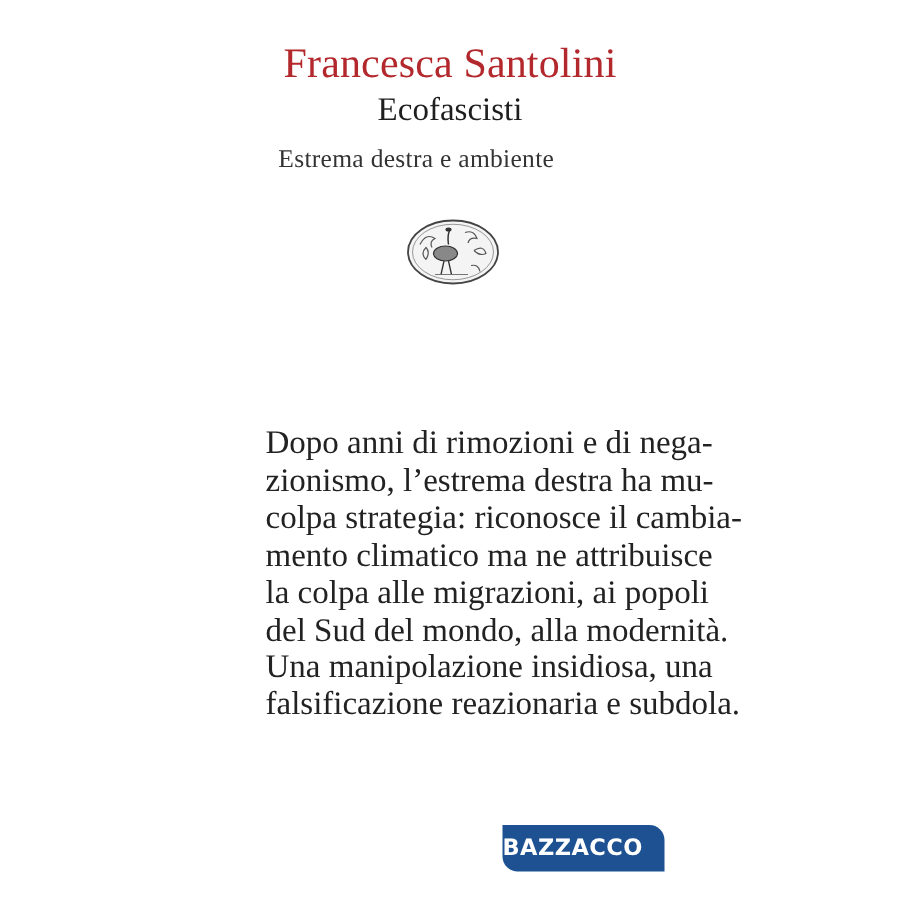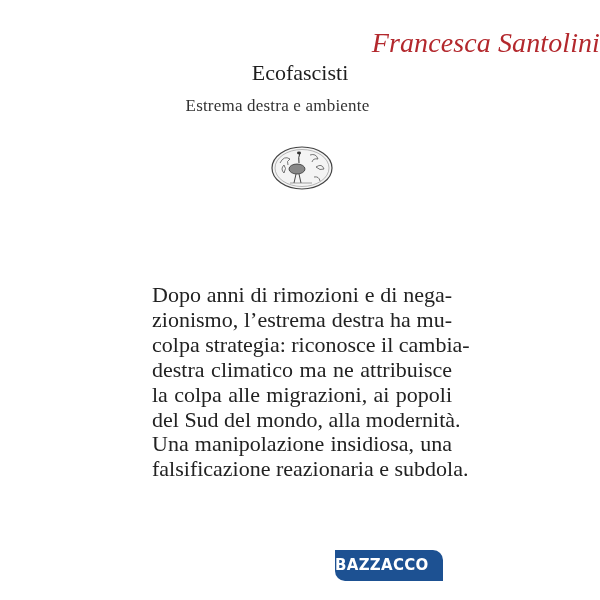--- a/index.html
+++ b/index.html
@@ -9,8 +9,8 @@
     }
     .cover { position: absolute; left: 0; top: 0; width: 600px; height: 600px; }
     .author {
-      position: absolute; left: 0; width: 600px; top: 27px; text-align: right;
-      font-size: 28px; color: #b3282d; letter-spacing: 0.1px; font-style: italic;
+      position: absolute; left: 0; width: 600px; top: 27px; text-align: center;
+      font-size: 28px; color: #b3282d; letter-spacing: 0.1px;
     }
     .title {
       position: absolute; left: 0; width: 600px; top: 60px; text-align: center;

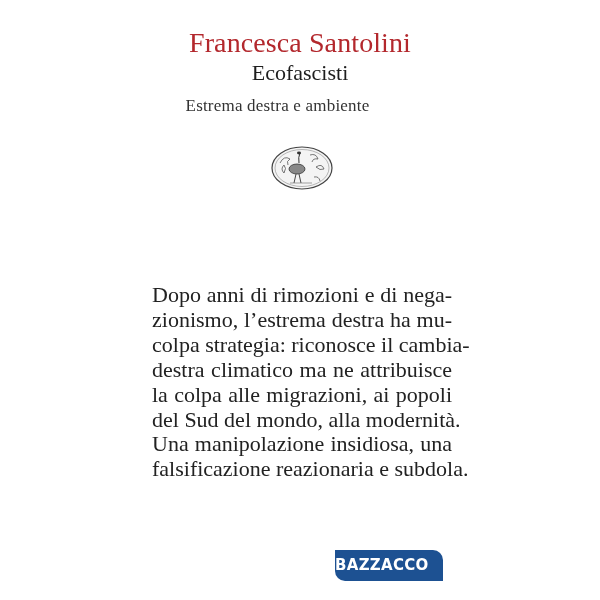--- a/index.html
+++ b/index.html
@@ -25,7 +25,7 @@
       position: absolute; left: 152px; top: 283px; width: 300px;
       font-size: 22px; line-height: 24.9px; color: #222222;
     }
-    .blurb .line { display: block; white-space: nowrap; text-align: justify; text-align-last: justify; }
+    .blurb .line { display: block; white-space: nowrap; text-align: justify; text-align-last: justify; margin-left: 25px; }
     .blurb .line.last { text-align-last: justify; }
     .badge {
       position: absolute; left: 335px; top: 550px; width: 108px; height: 31px;

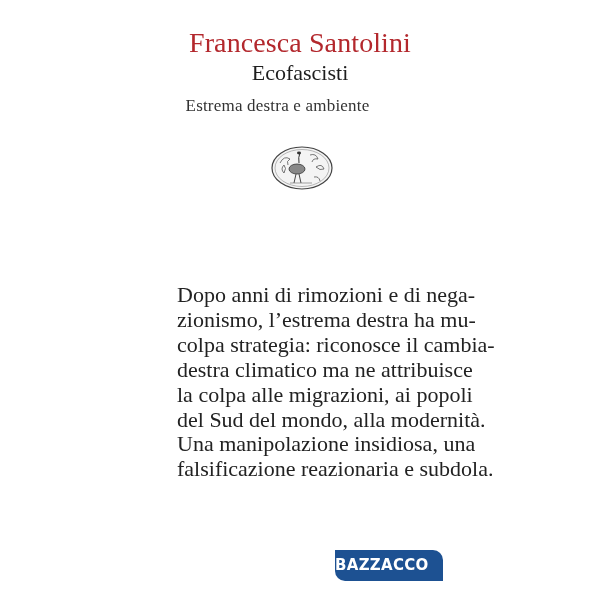--- a/index.html
+++ b/index.html
@@ -66,7 +66,7 @@
     <span class="line">Dopo anni di rimozioni e di nega-</span>
     <span class="line">zionismo, l’estrema destra ha mu-</span>
     <span class="line">colpa strategia: riconosce il cambia-</span>
-    <span class="line">destra climatico ma ne attribuisce</span>
+    <span class="line">mento climatico ma ne attribuisce</span>
     <span class="line">la colpa alle migrazioni, ai popoli</span>
     <span class="line">del Sud del mondo, alla modernità.</span>
     <span class="line">Una manipolazione insidiosa, una</span>

